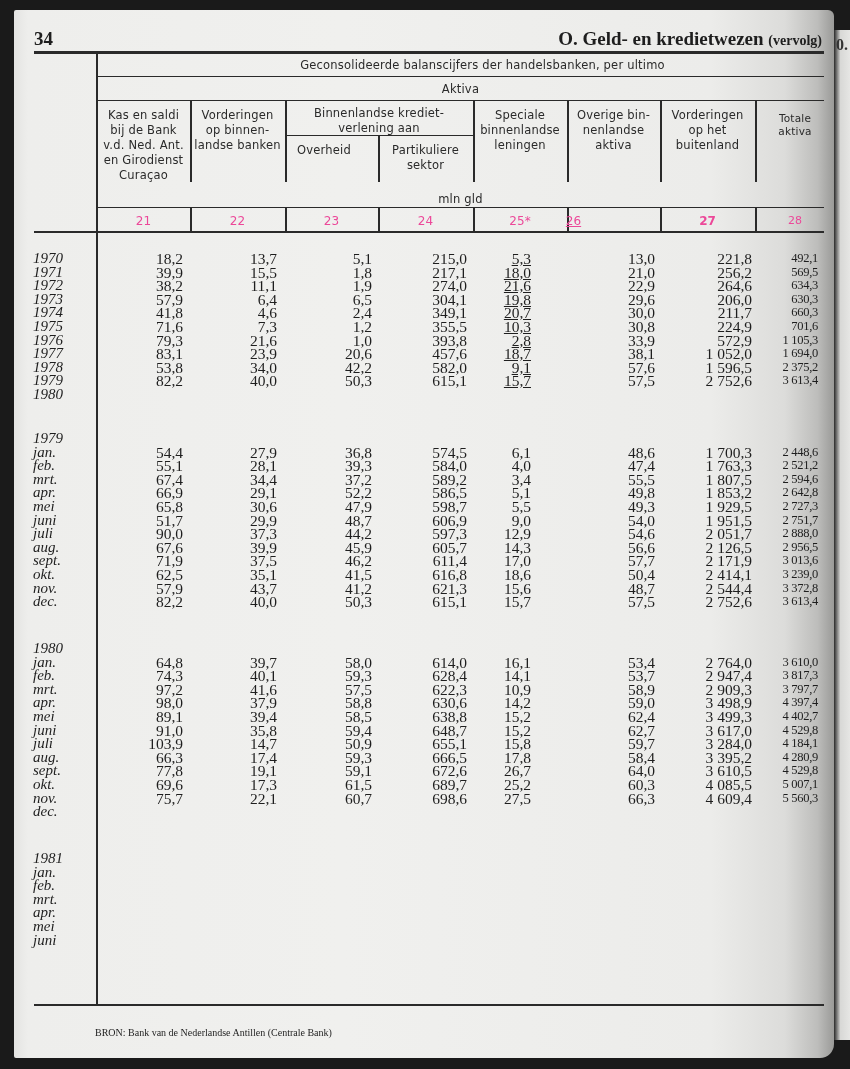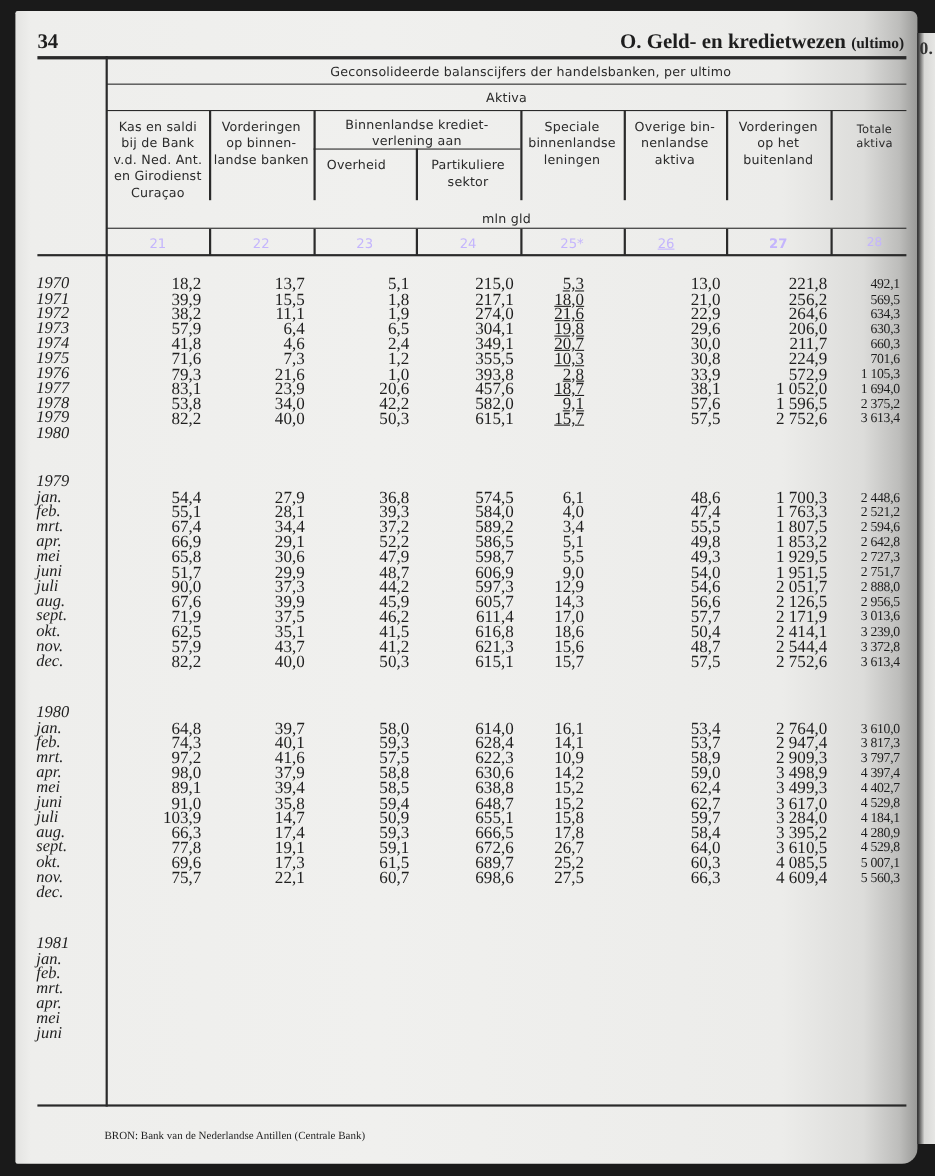--- a/index.html
+++ b/index.html
@@ -79,7 +79,7 @@
 <div class="page-number">34</div>
 <div class="chapter-title">
   <span>O. Geld- en kredietwezen</span>
-  <span class="vv">(ultimo)</span>
+  <span class="vv">(vervolg)</span>
 </div>
 
 <div class="hline" style="left:34px;top:51px;width:790px;height:2.5px;"></div>

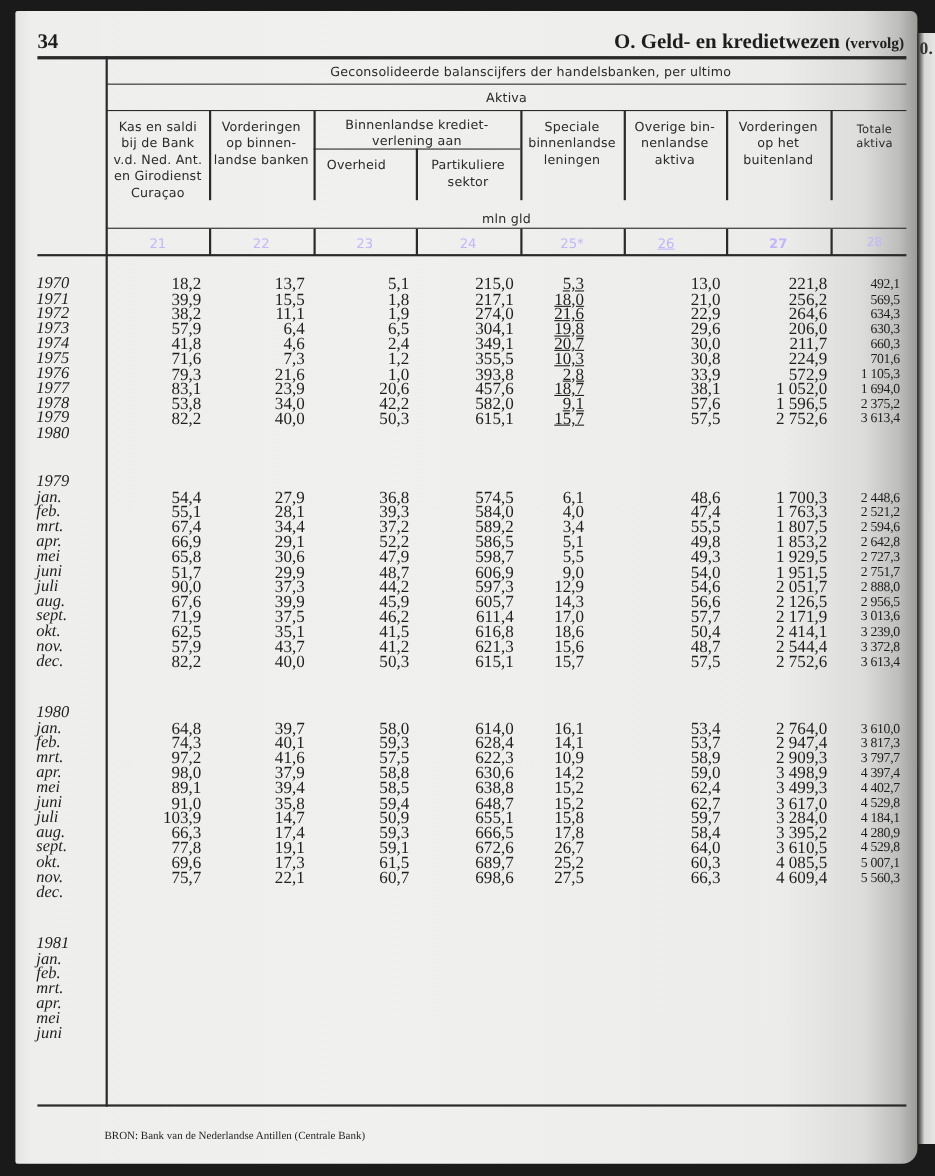--- a/index.html
+++ b/index.html
@@ -48,7 +48,7 @@
   .colnum {
     position: absolute;
     font-family: "DejaVu Sans", sans-serif;
-    font-size: 12px; text-align: center; top: 214px; color: #c4b5fd;
+    font-size: 12px; text-align: center; top: 214px; color: #ec4899;
   }
 
   .label-col {

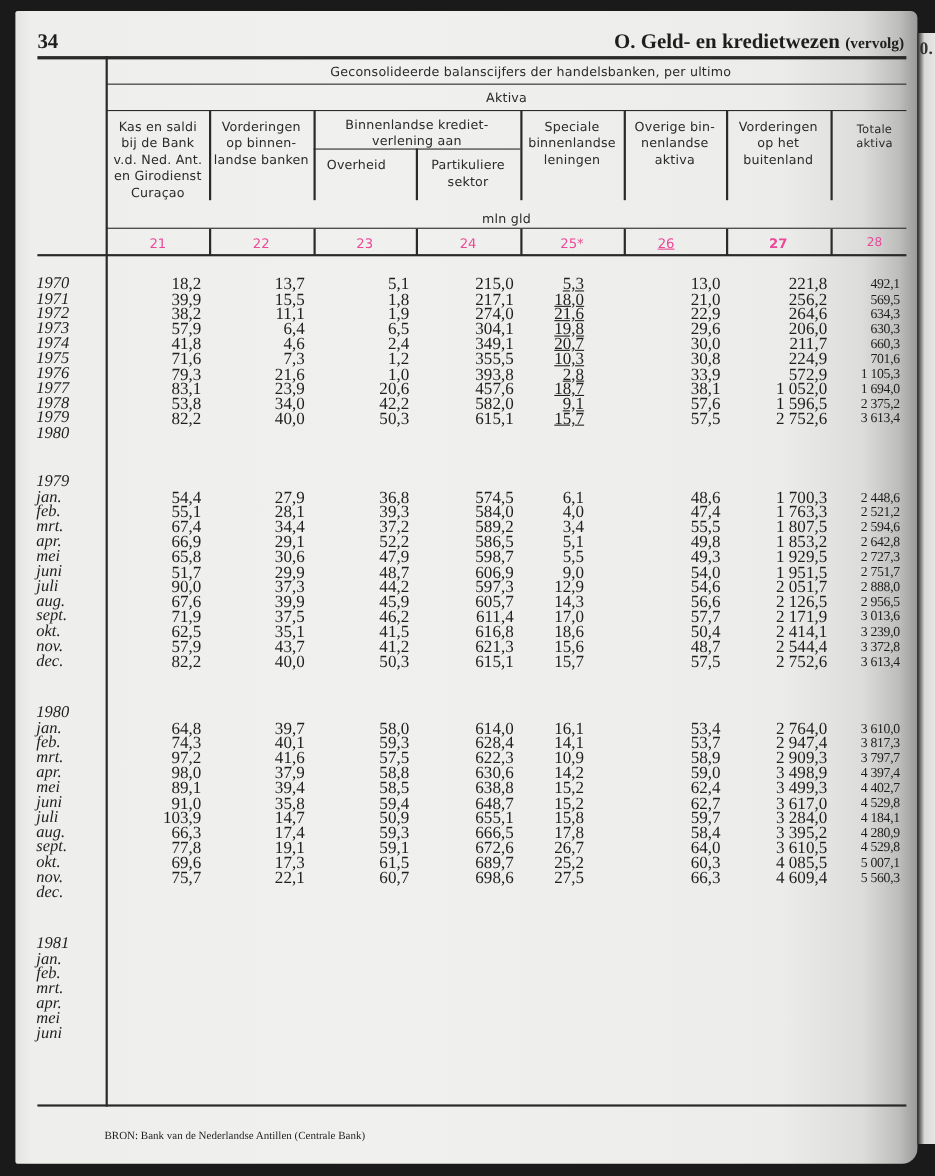--- a/index.html
+++ b/index.html
@@ -160,7 +160,7 @@
 <div class="colnum" style="left:285px;width:93px;">23</div>
 <div class="colnum" style="left:378px;width:95px;">24</div>
 <div class="colnum" style="left:473px;width:94px;">25*</div>
-<div class="colnum" style="left:567px;width:77px;text-decoration:underline;">26</div>
+<div class="colnum" style="left:535px;width:77px;text-decoration:underline;">26</div>
 <div class="colnum" style="left:660px;width:95px;font-weight:bold;">27</div>
 <div class="colnum" style="left:760px;width:70px;font-size:11px;">28</div>
 

